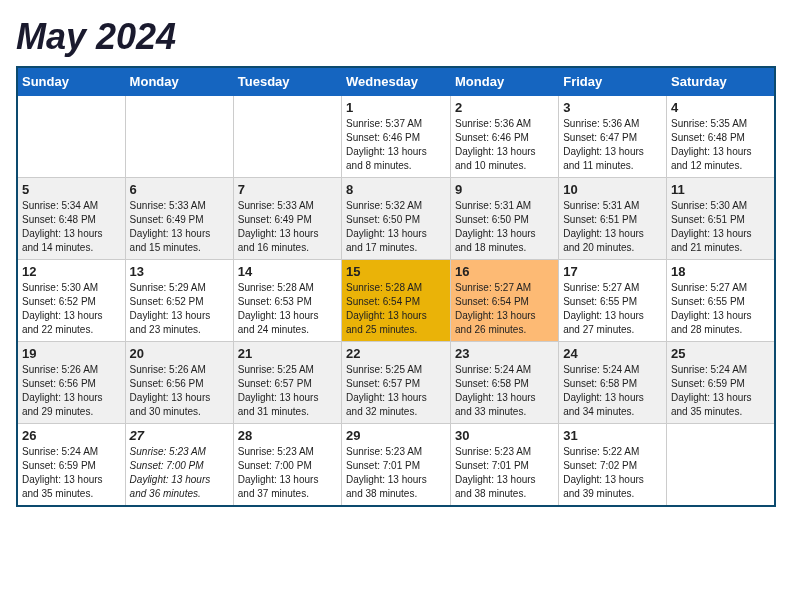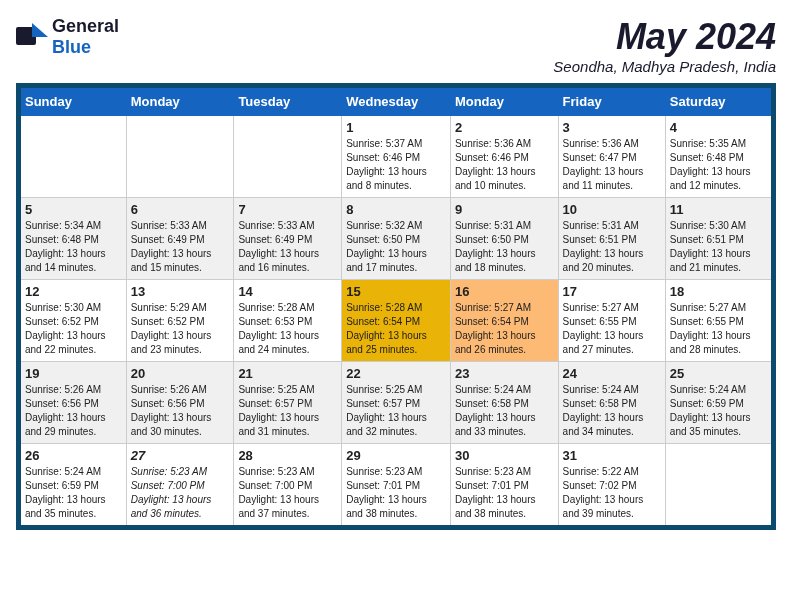--- a/index.html
+++ b/index.html
@@ -90,18 +90,6 @@
 <body>
 
 <div class="header">
-  <div class="logo">
-    <div class="logo-wrapper">
-      <svg width="32" height="28" viewBox="0 0 32 28">
-        <rect x="0" y="4" width="20" height="18" rx="2" fill="#1a1a2e"></rect>
-        <polygon points="16,0 32,14 16,14" fill="#1565c0"></polygon>
-      </svg>
-      <div>
-        <span style="font-size:18px;font-weight:bold;color:#1a1a2e;">General</span><br>
-        <span style="font-size:18px;font-weight:bold;color:#1565c0;">Blue</span>
-      </div>
-    </div>
-  </div>
   <div class="title-block">
     <div class="month-title">May 2024</div>
     <div class="location">Seondha, Madhya Pradesh, India</div>

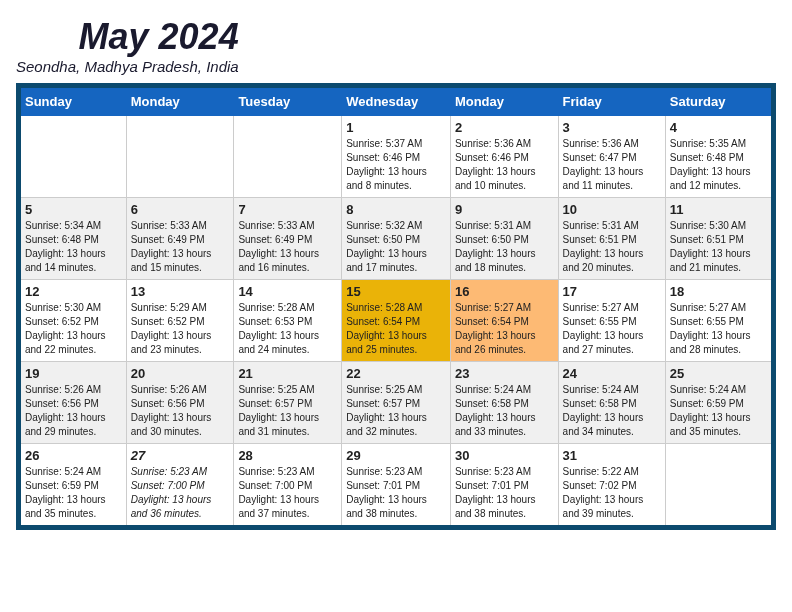--- a/index.html
+++ b/index.html
@@ -92,7 +92,6 @@
 <div class="header">
   <div class="title-block">
     <div class="month-title">May 2024</div>
-    <div class="location">Seondha, Madhya Pradesh, India</div>
   </div>
 </div>
 

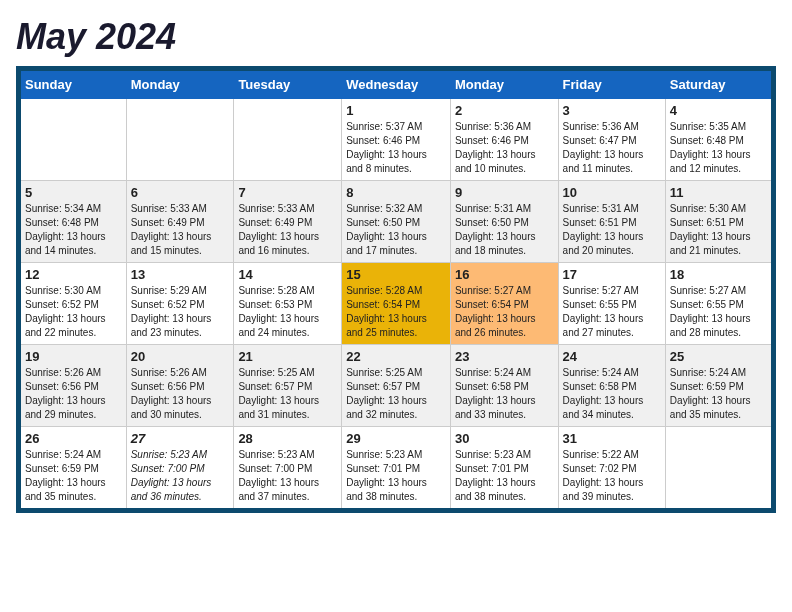--- a/index.html
+++ b/index.html
@@ -42,7 +42,7 @@
     .calendar {
       width: 100%;
       border-collapse: collapse;
-      border: 5px solid #0c4a6e;
+      border: 2px solid #0c4a6e;
       padding-left: 31px;
     }
     .calendar th {

